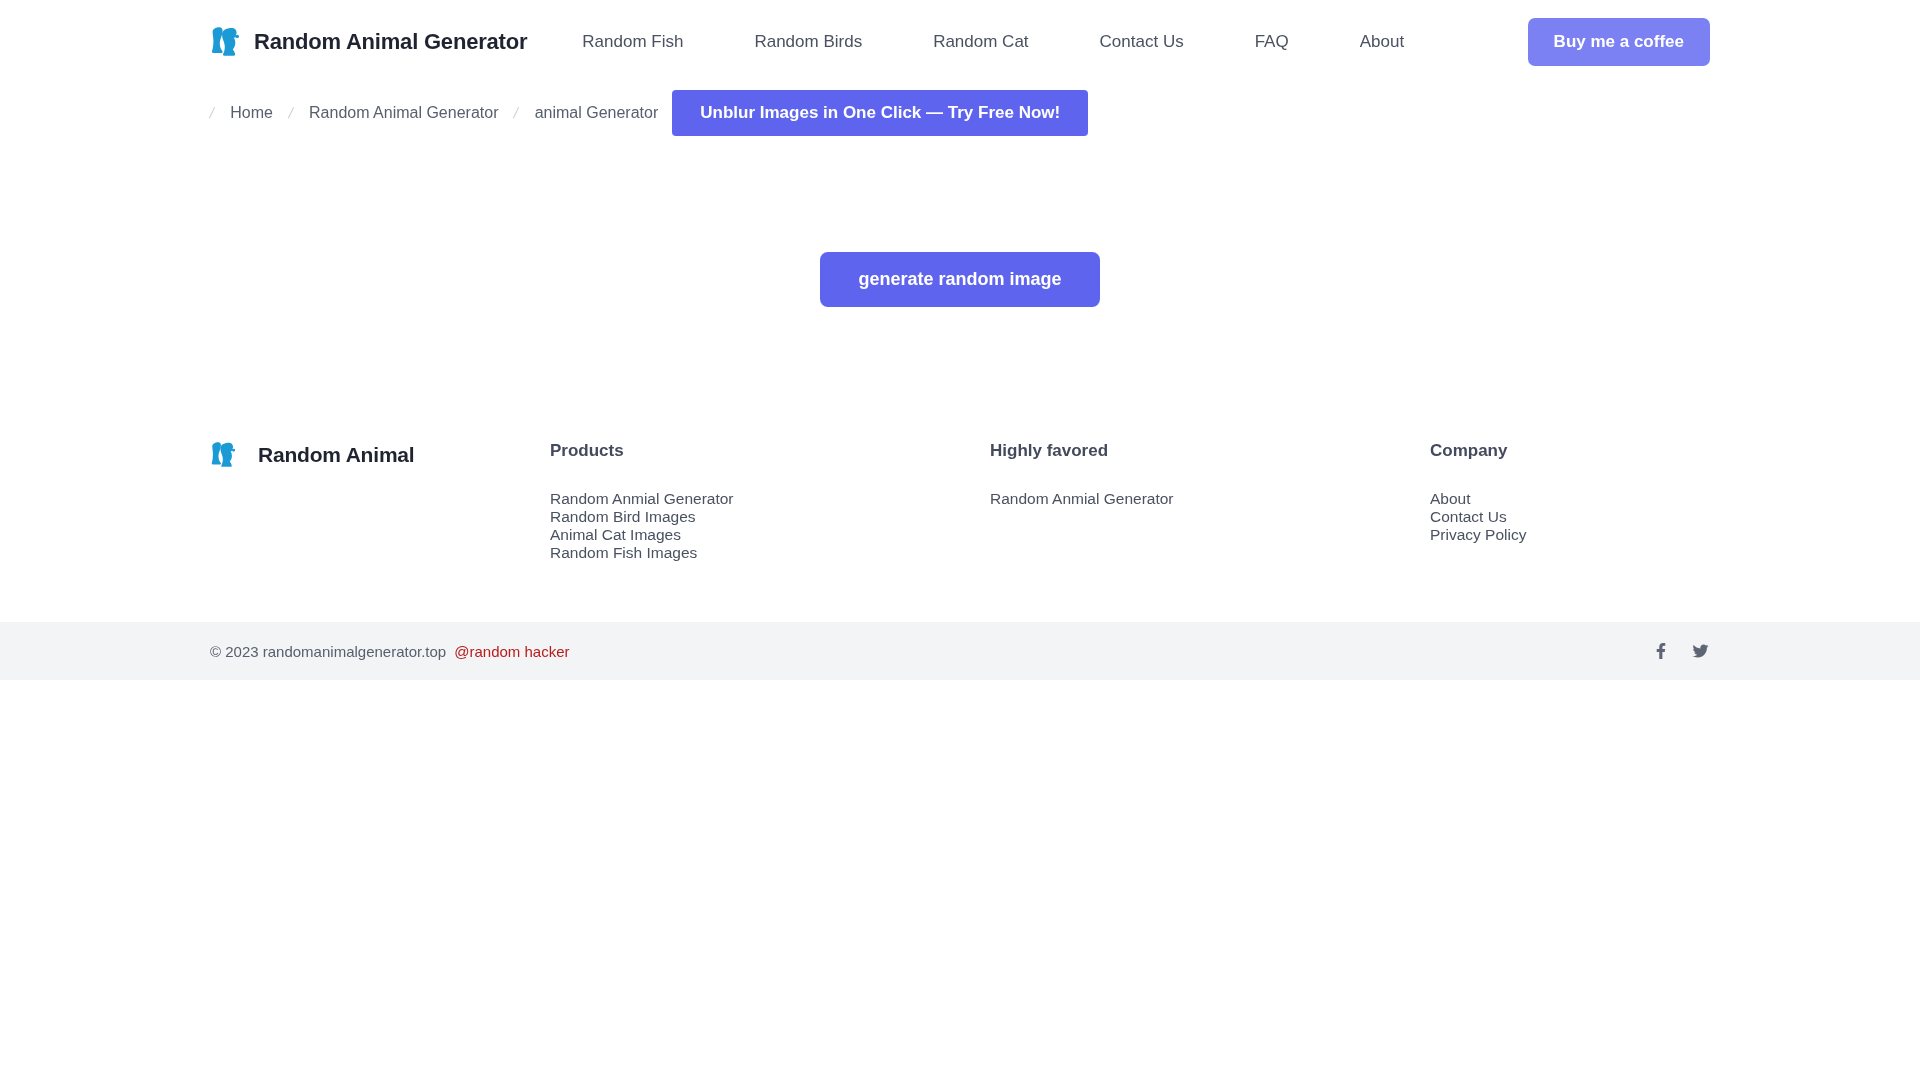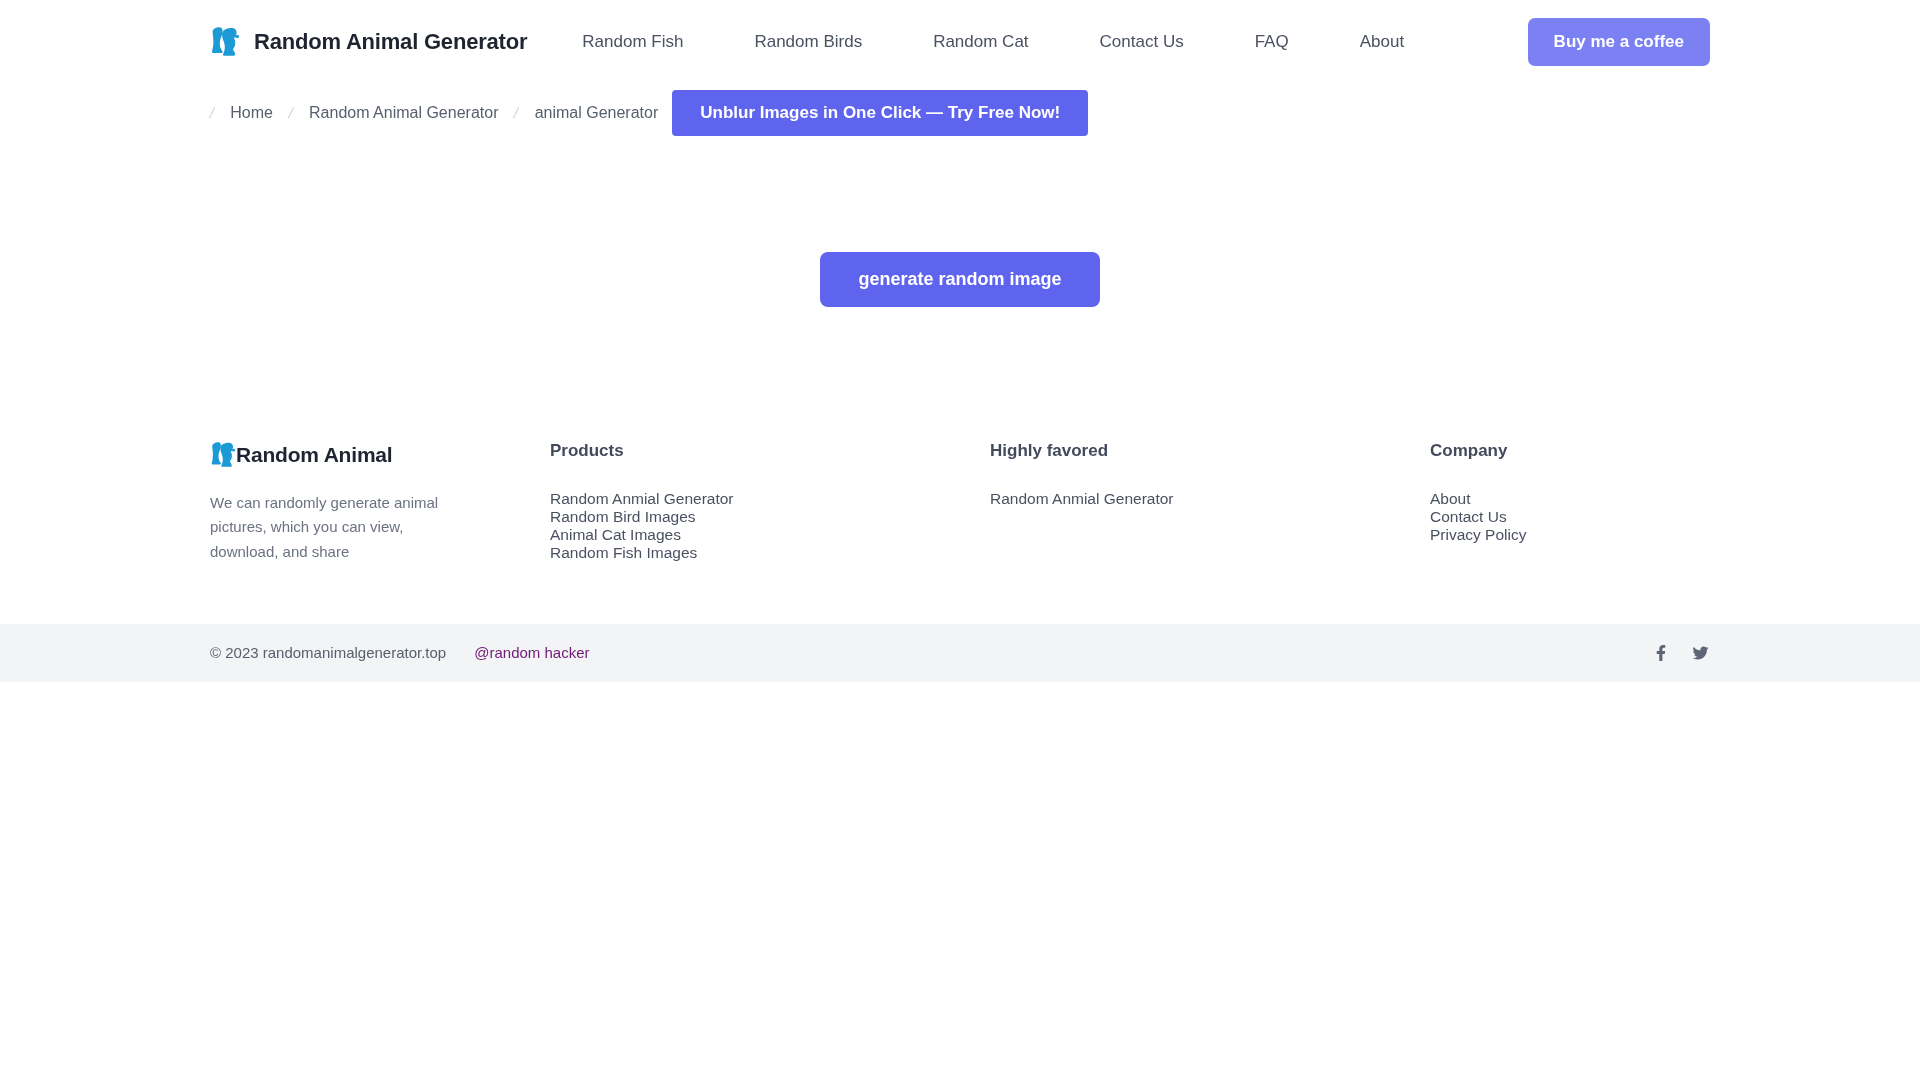--- a/index.html
+++ b/index.html
@@ -175,7 +175,7 @@
   .footer-brand {
     display: flex;
     align-items: center;
-    gap: 0;
+    gap: 22px;
     margin-bottom: 22px;
   }
 

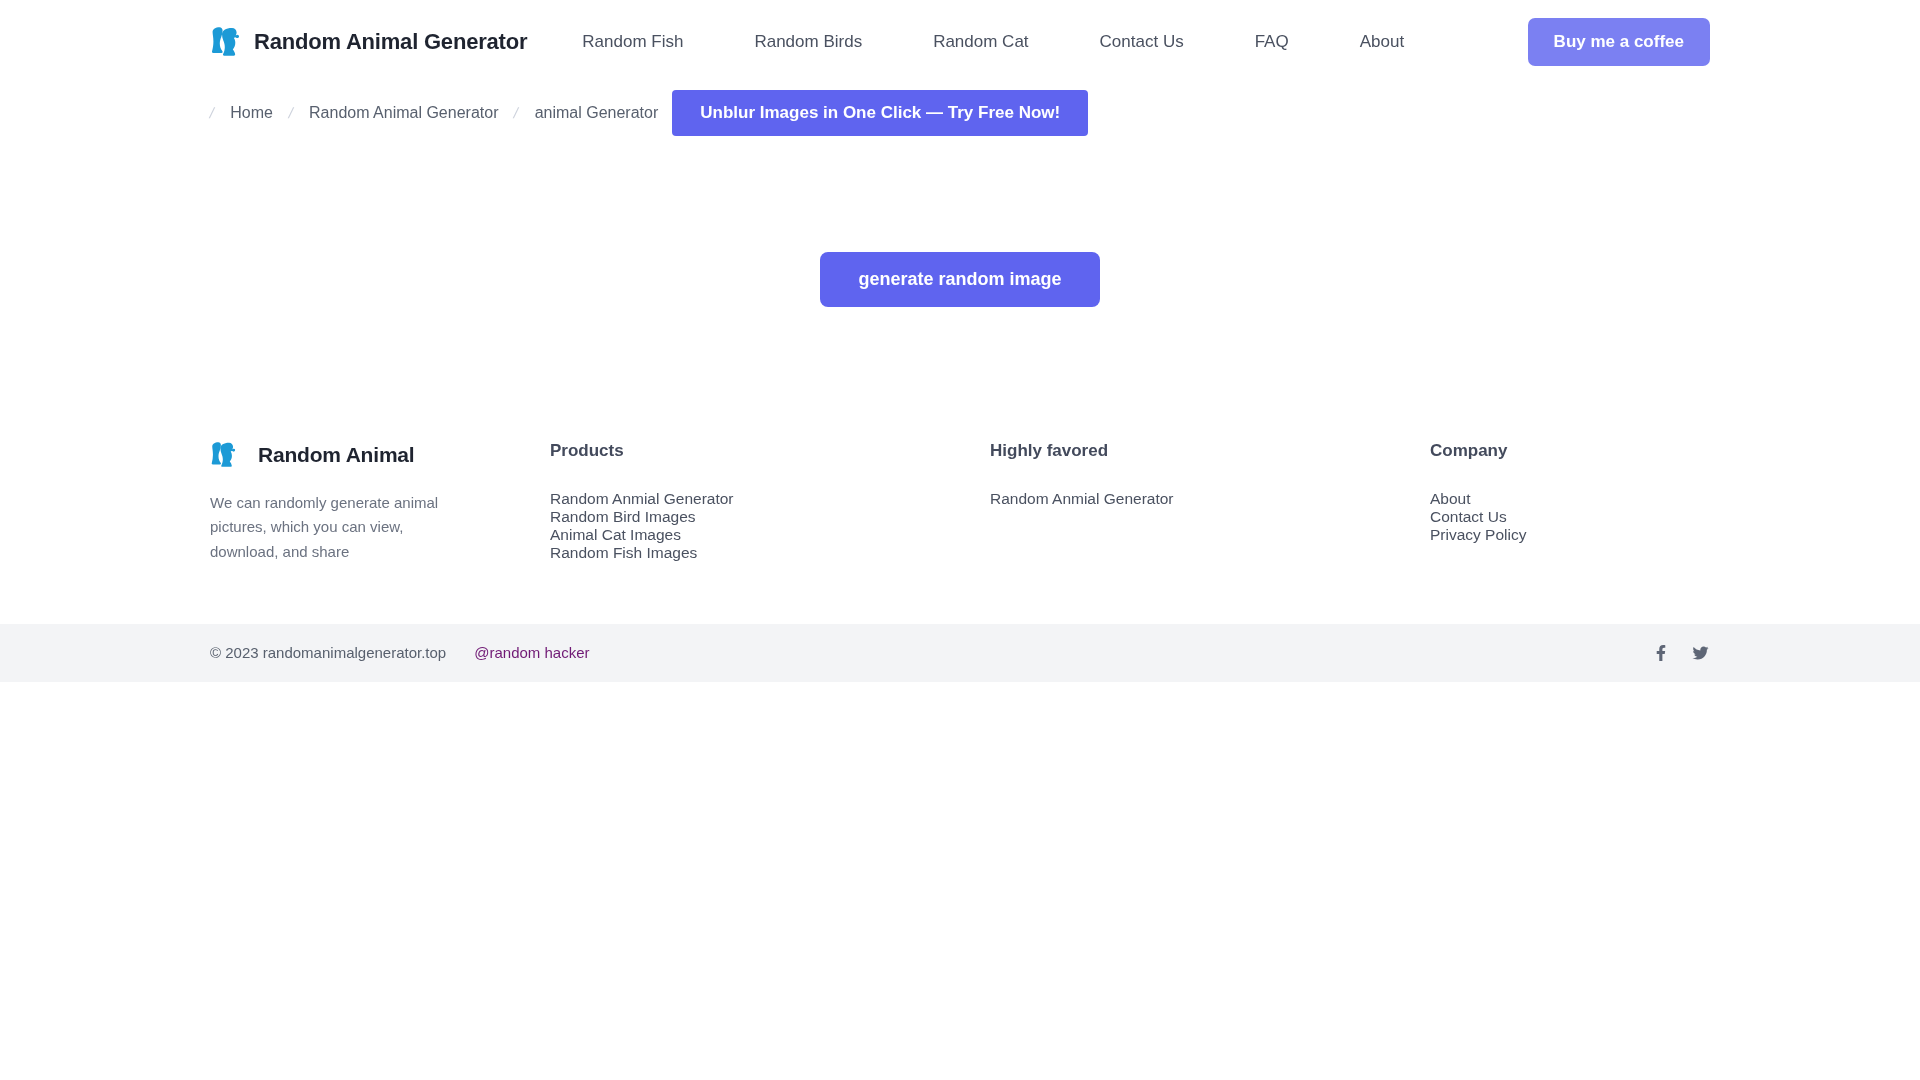--- a/index.html
+++ b/index.html
@@ -310,7 +310,6 @@
           </svg>
           <span class="footer-brand-name">Random Animal</span>
         </div>
-        <p class="footer-desc">We can randomly generate animal pictures, which you can view, download, and share</p>
       </div>
 
       <div class="fcol-products">

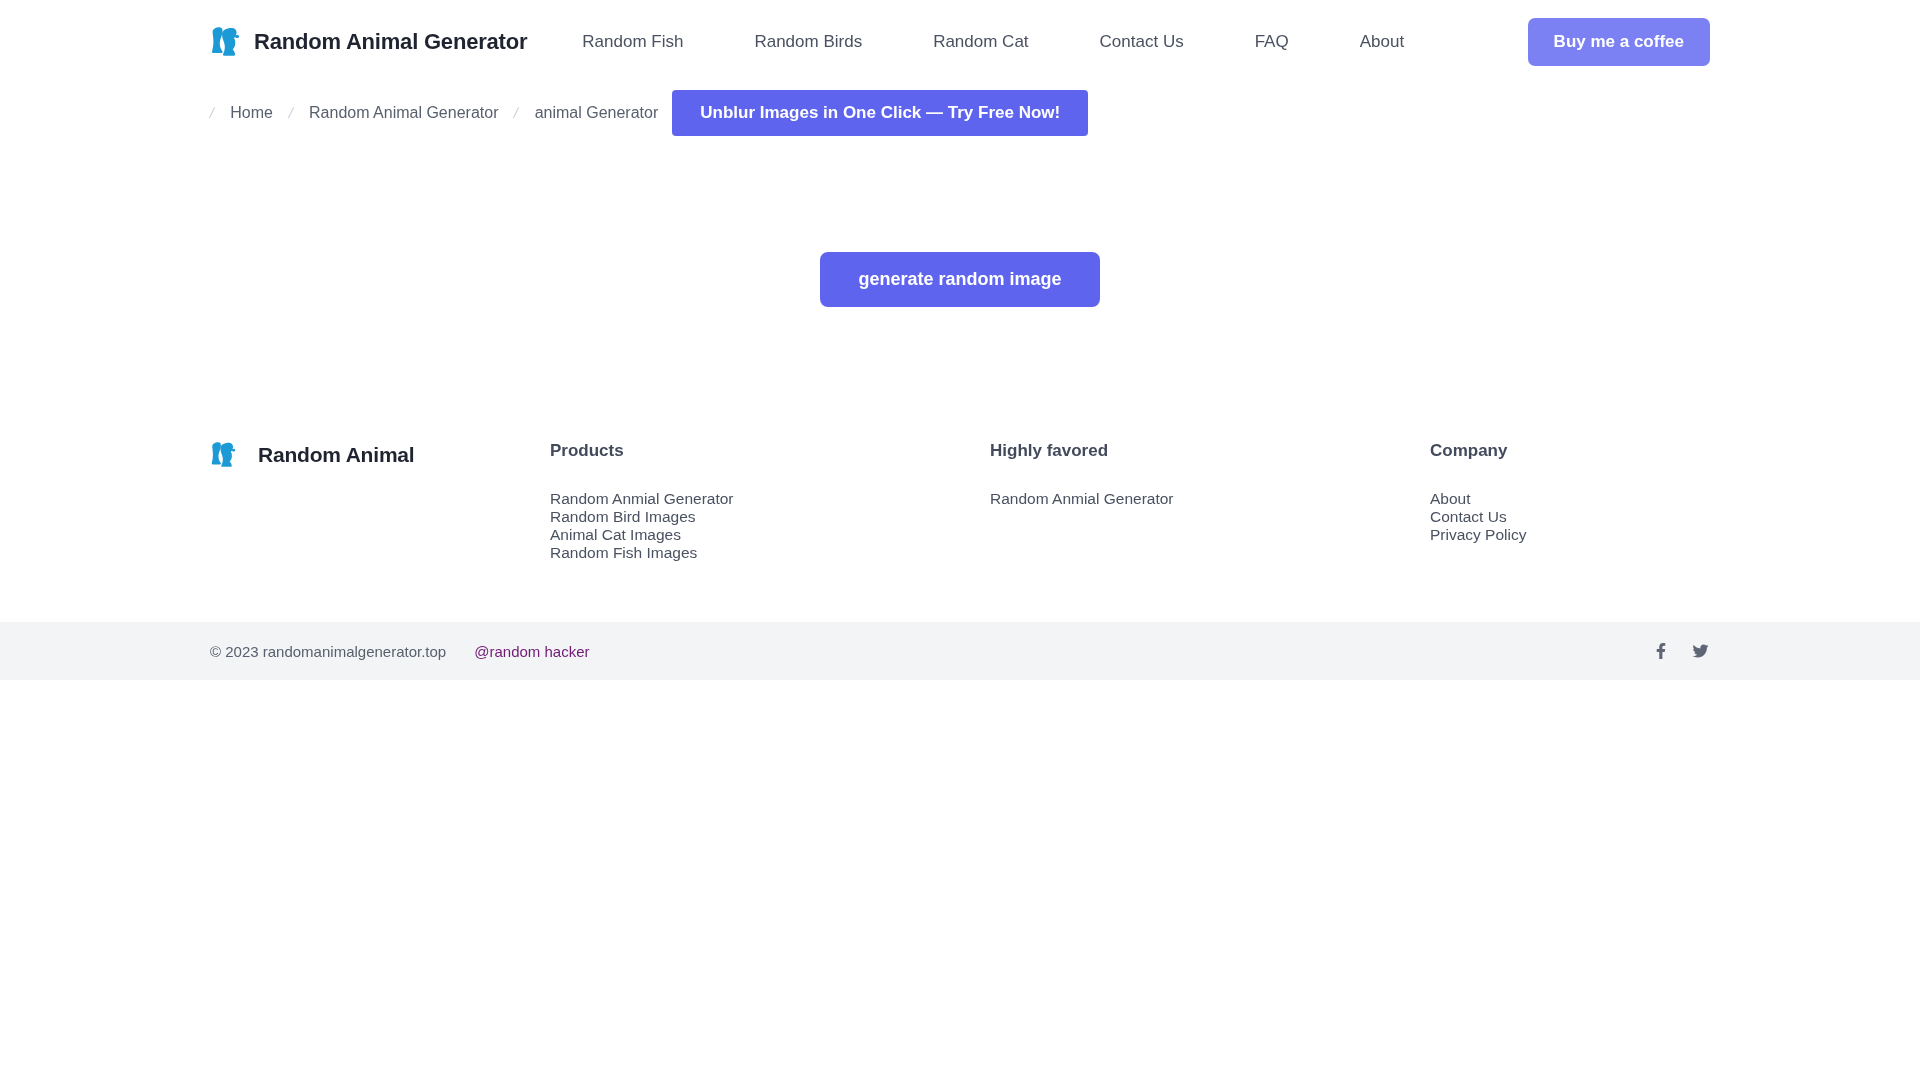--- a/index.html
+++ b/index.html
@@ -221,7 +221,6 @@
     display: flex;
     align-items: center;
     padding: 0 210px;
-    gap: 20px;
   }
 
   .copyright {

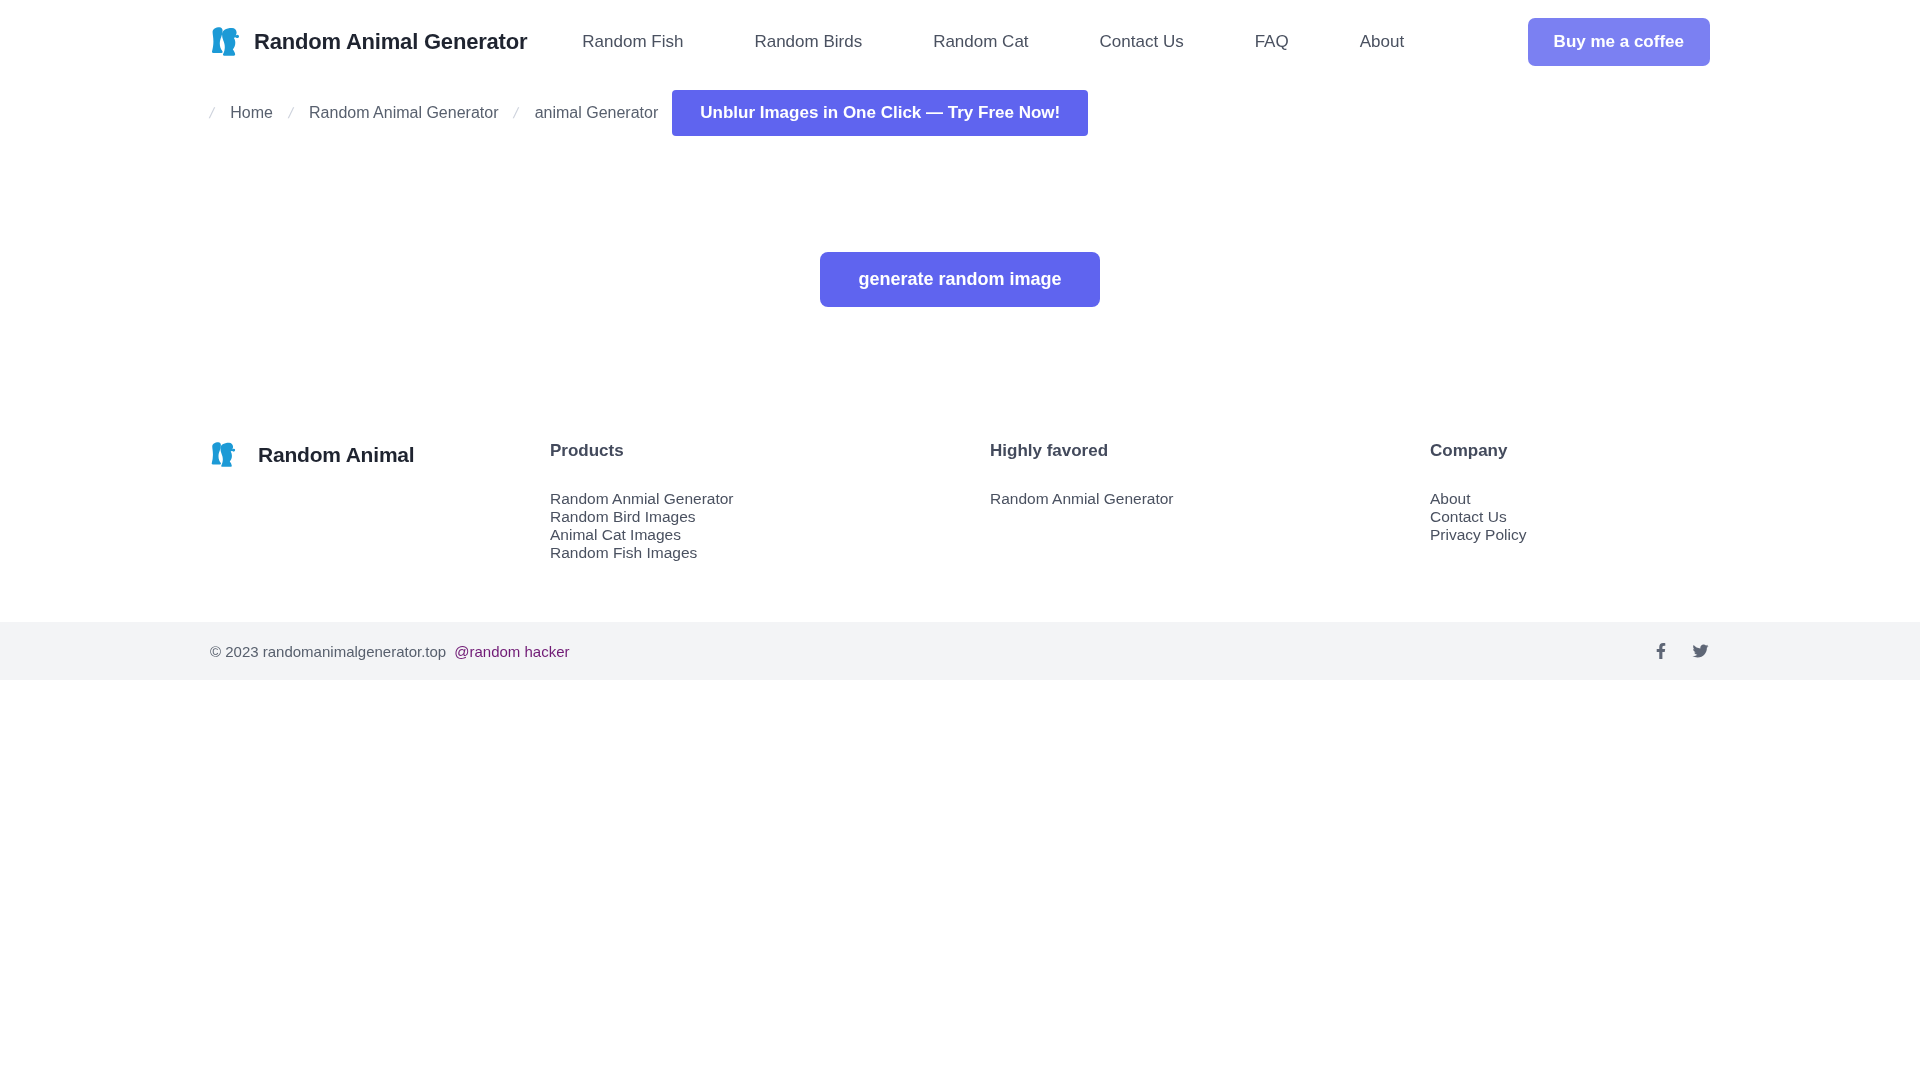--- a/index.html
+++ b/index.html
@@ -231,7 +231,7 @@
 
   .handle {
     font-size: 15px;
-    color: #701a75;
+    color: #b91c1c;
     text-decoration: none;
     margin-left: 8px;
     white-space: nowrap;

